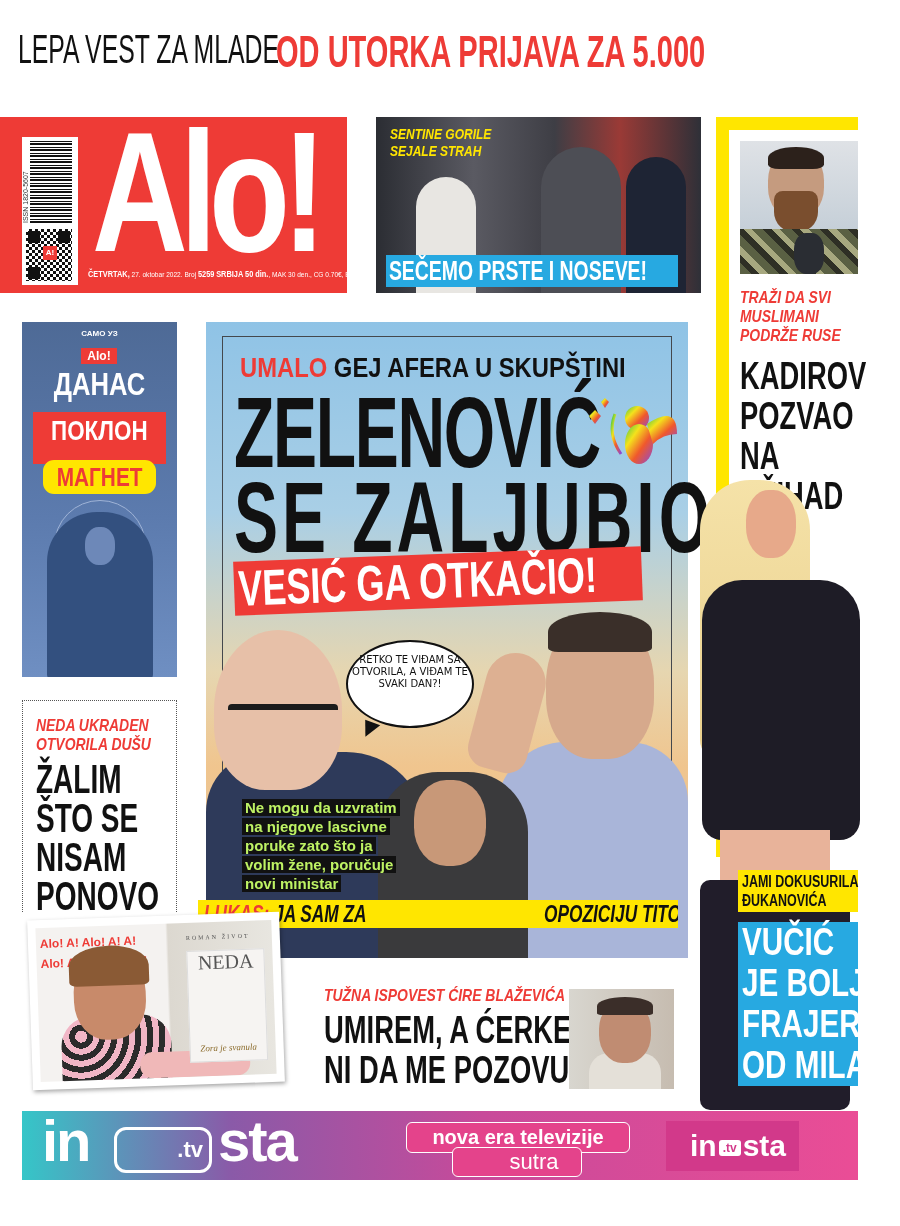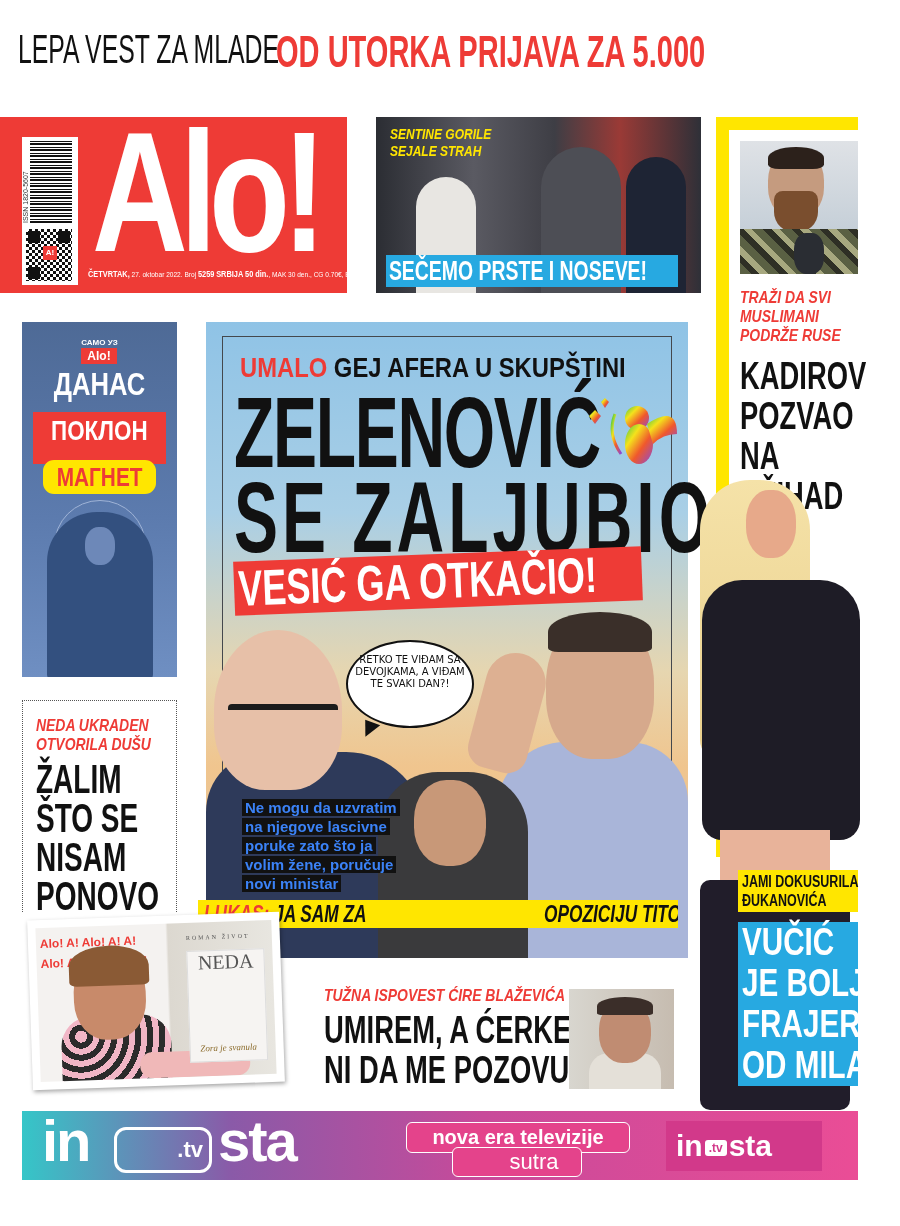--- a/index.html
+++ b/index.html
@@ -41,7 +41,7 @@
 
   
   .promo { left: 22px; top: 322px; width: 155px; height: 355px; background: linear-gradient(180deg, #4e6a96 0%, #5c7bae 55%, #6f8fc2 100%); text-align: center; overflow: hidden; }
-  .promo .samo { position: absolute; left: 0; right: 0; top: 16px; color: #fff; font-size: 8px; font-weight: 900; }
+  .promo .samo { position: absolute; left: 0; right: 0; top: 7px; color: #fff; font-size: 8px; font-weight: 900; }
   .promo .minilogo { position: absolute; left: 59px; top: 26px; width: 36px; height: 16px; background: #ee3b36; color: #fff; font-size: 12px; font-weight: 900; line-height: 16px; }
   .promo .danas { position: absolute; left: 0; right: 0; top: 44px; color: #fff; font-size: 32px; font-weight: 900; transform: scaleX(0.8); }
   .promo .poklon { position: absolute; left: 11px; top: 90px; width: 133px; height: 52px; background: #ee3b36; color: #fff; font-size: 28px; font-weight: 900; line-height: 38px; }

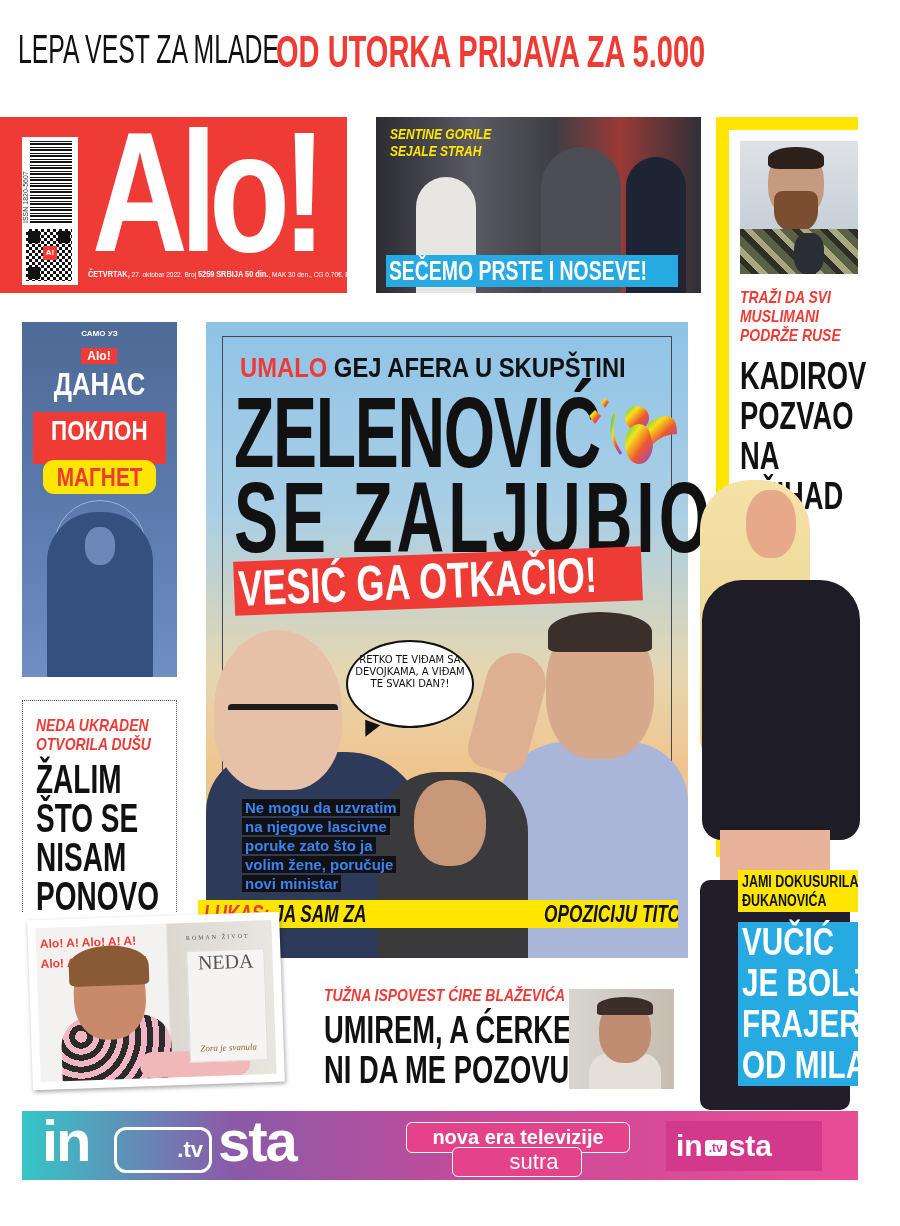--- a/index.html
+++ b/index.html
@@ -219,7 +219,7 @@
   <div class="person zel-hair"></div>
   <div class="person zel-hand"></div>
   <div class="redbar"><span>VESIĆ GA OTKAČIO!</span></div>
-  <div class="bubble">RETKO TE VIĐAM SA DEVOJKAMA, A VIĐAM TE SVAKI DAN?!</div>
+  <div class="bubble">RETKO TE VIĐAM SA OTVORILA, A VIĐAM TE SVAKI DAN?!</div>
   <div class="person lukas"></div>
   <div class="person lukas-head"></div>
   <div class="caption cap-left"><span>Ne mogu da uzvratim na njegove lascivne poruke zato što ja volim žene, poručuje novi ministar</span></div>

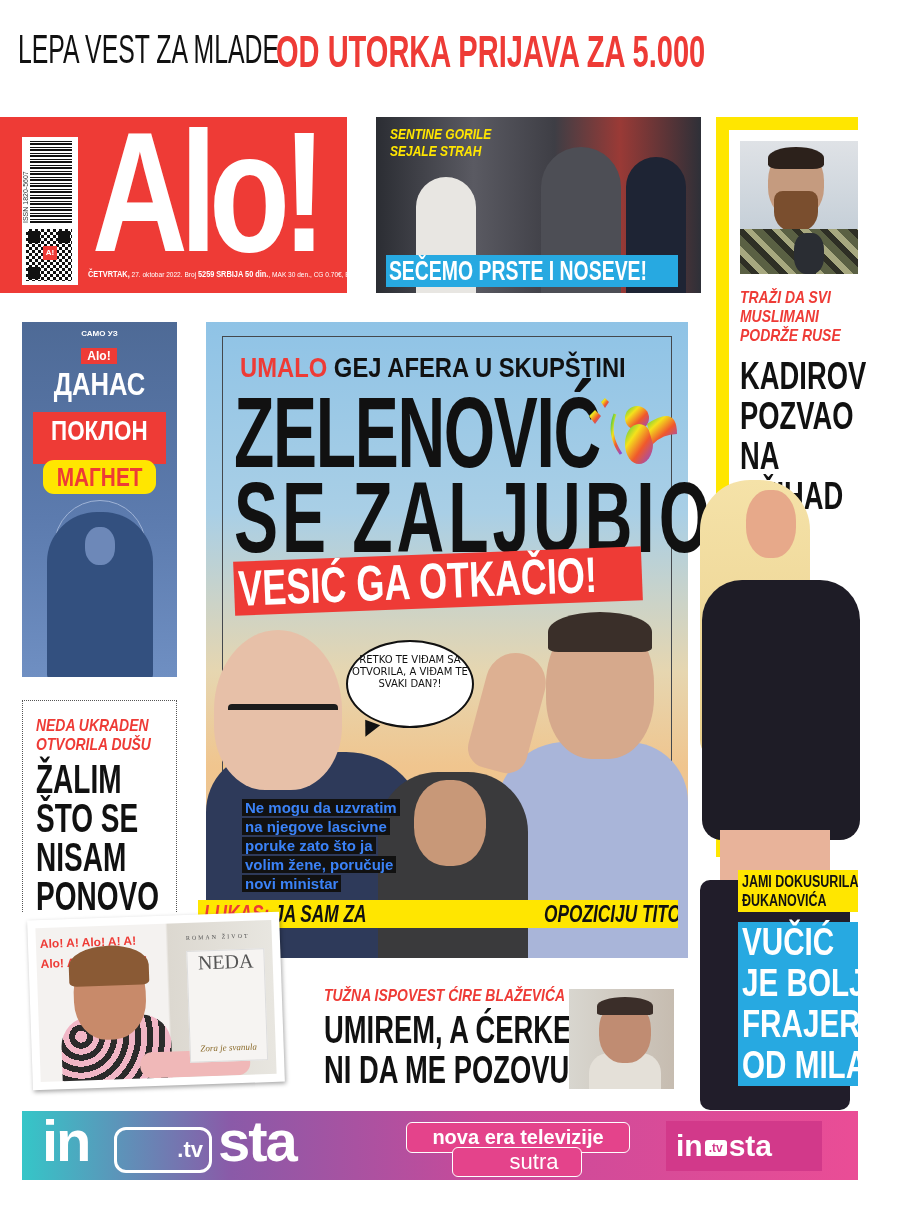--- a/index.html
+++ b/index.html
@@ -75,7 +75,7 @@
   .glasses { position: absolute; left: 22px; top: 382px; width: 110px; height: 16px; border-top: 6px solid #1c1c1c; border-radius: 4px; }
   .bubble { position: absolute; left: 140px; top: 318px; width: 128px; height: 88px; background: #fff; border: 2px solid #111; border-radius: 50%; text-align: center; font-family: "DejaVu Sans", sans-serif; font-size: 10px; line-height: 12px; padding-top: 12px; color: #111; }
   .bubble::after { content: ""; position: absolute; left: 14px; bottom: -12px; border-left: 6px solid transparent; border-right: 10px solid transparent; border-top: 16px solid #111; transform: rotate(20deg); }
-  .caption { position: absolute; color: #3b82f6; font-size: 15px; font-weight: 700; line-height: 19px; }
+  .caption { position: absolute; color: #bef264; font-size: 15px; font-weight: 700; line-height: 19px; }
   .caption span { background: #111; padding: 0 3px; box-decoration-break: clone; -webkit-box-decoration-break: clone; }
   .cap-left { left: 36px; top: 476px; width: 170px; }
   .cap-right { left: 272px; top: 476px; width: 190px; text-align: right; }

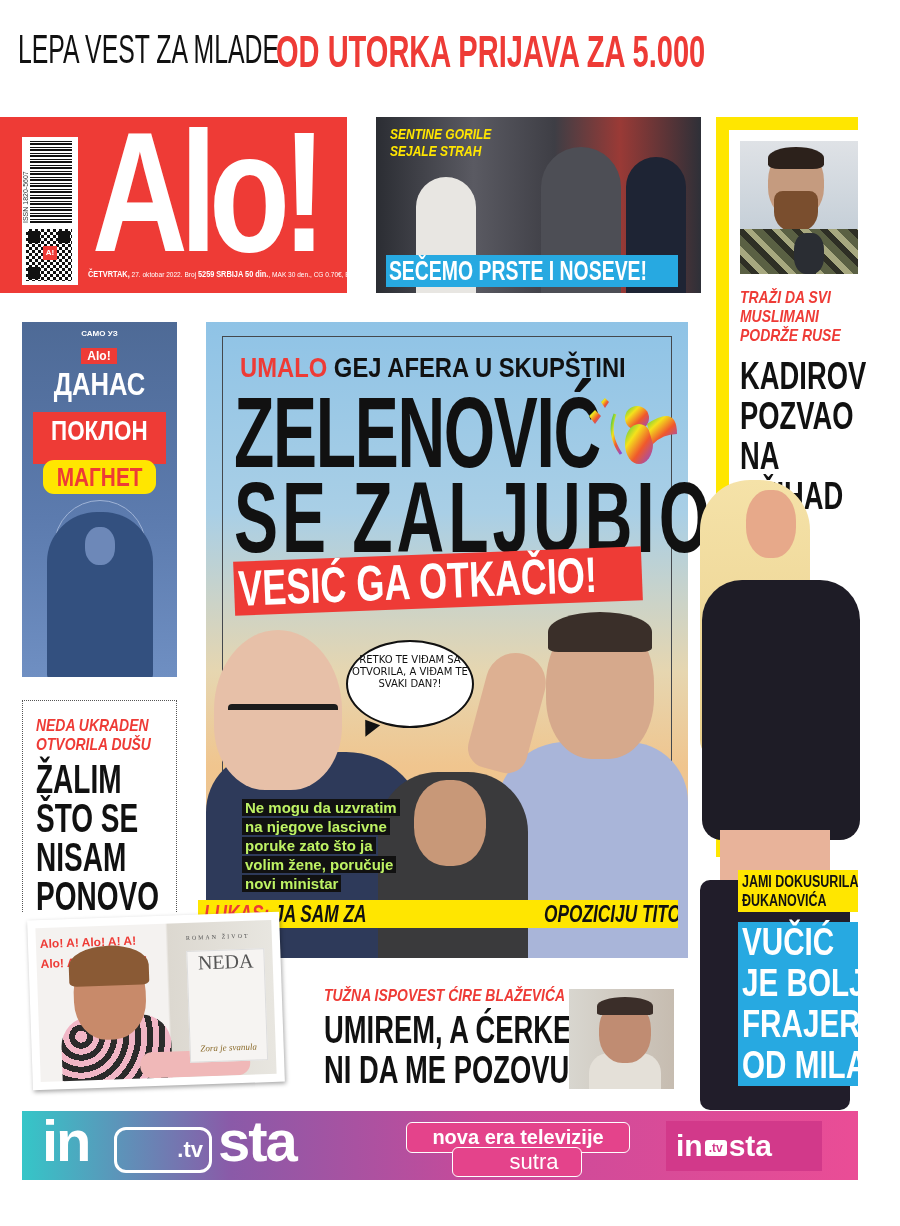--- a/index.html
+++ b/index.html
@@ -136,7 +136,7 @@
   .banner .sta-big { position: absolute; left: 196px; top: -4px; color: #fff; font-size: 58px; font-weight: 900; letter-spacing: -2px; }
   .banner .pill1 { position: absolute; left: 384px; top: 11px; width: 224px; height: 31px; background: #e4438b; border: 1px solid #fff; border-radius: 6px; color: #fff; font-size: 20px; font-weight: 900; line-height: 29px; text-align: center; }
   .banner .pill2 { position: absolute; left: 430px; top: 36px; width: 130px; height: 30px; background: #e4438b; border: 1px solid #fff; border-radius: 6px; color: #fff; font-size: 22px; line-height: 28px; text-align: center; padding-left: 34px; }
-  .banner .small-logo { position: absolute; left: 644px; top: 10px; width: 156px; height: 50px; background: #d2398a; color: #fff; font-size: 30px; font-weight: 900; line-height: 50px; padding-left: 10px; white-space: nowrap; }
+  .banner .small-logo { position: absolute; left: 644px; top: 10px; width: 133px; height: 50px; background: #d2398a; color: #fff; font-size: 30px; font-weight: 900; line-height: 50px; padding-left: 24px; white-space: nowrap; }
   .banner .small-logo .tv { display: inline-block; background: #fff; color: #d2398a; font-size: 12px; line-height: 16px; padding: 0 4px; border-radius: 3px; vertical-align: middle; margin: 0 2px; }
 </style>
 </head>

